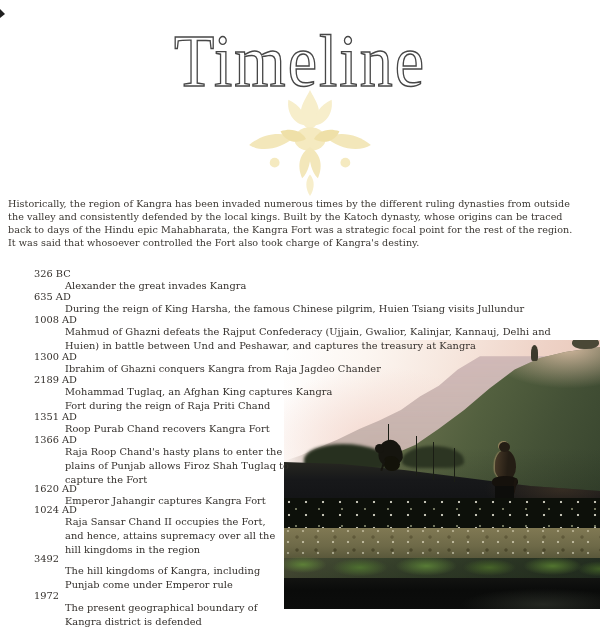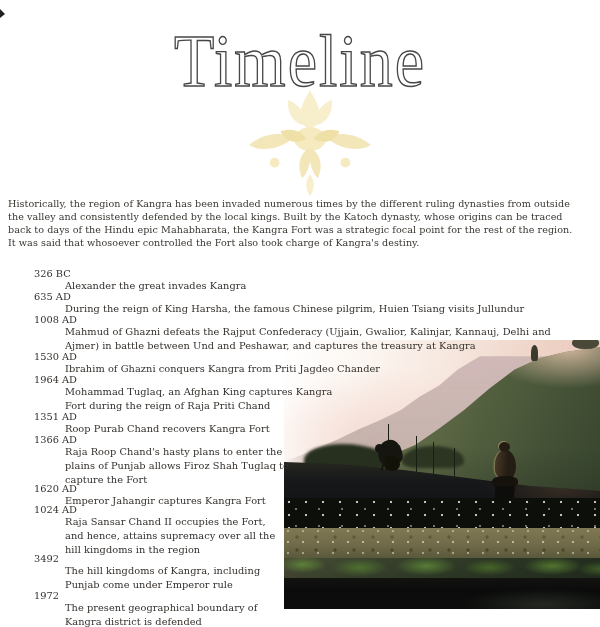--- a/index.html
+++ b/index.html
@@ -186,7 +186,7 @@
   <div class="tl-row" style="top:313px">
     <span class="tl-date">1008 AD</span>
     <span class="tl-desc">Mahmud of Ghazni defeats the Rajput Confederacy (Ujjain, Gwalior, Kalinjar, Kannauj, Delhi and
-Ajmer) in battle between Und and Peshawar, and captures the treasury at Kangra</span>
+Huien) in battle between Und and Peshawar, and captures the treasury at Kangra</span>
   </div>
   <div class="tl-row" style="top:350px">
     <span class="tl-date">1530 AD</span>

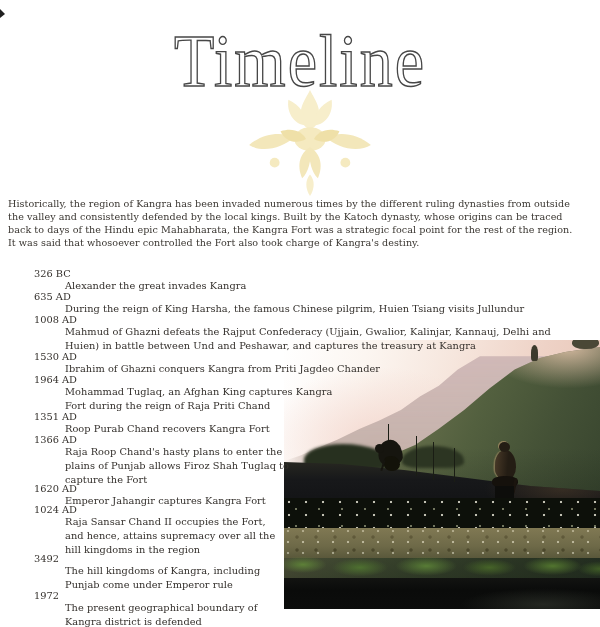--- a/index.html
+++ b/index.html
@@ -189,7 +189,7 @@
 Huien) in battle between Und and Peshawar, and captures the treasury at Kangra</span>
   </div>
   <div class="tl-row" style="top:350px">
-    <span class="tl-date">1530 AD</span>
+    <span class="tl-date">1300 AD</span>
     <span class="tl-desc">Ibrahim of Ghazni conquers Kangra from Priti Jagdeo Chander</span>
   </div>
   <div class="tl-row" style="top:373px">

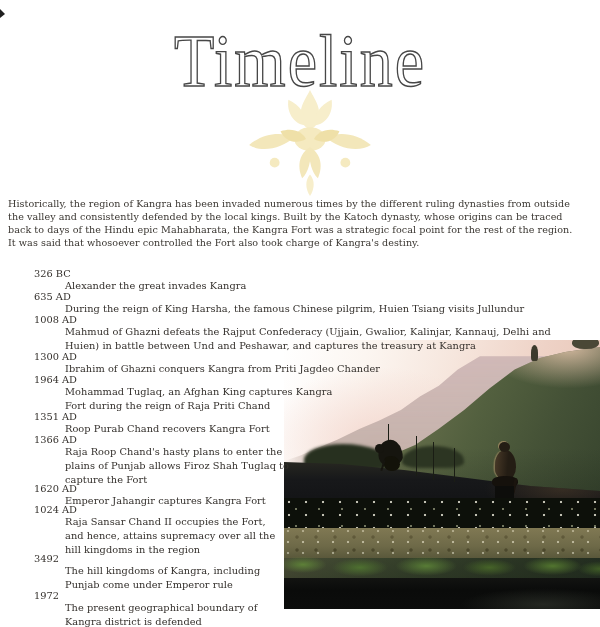--- a/index.html
+++ b/index.html
@@ -190,7 +190,7 @@
   </div>
   <div class="tl-row" style="top:350px">
     <span class="tl-date">1300 AD</span>
-    <span class="tl-desc">Ibrahim of Ghazni conquers Kangra from Priti Jagdeo Chander</span>
+    <span class="tl-desc">Ibrahim of Ghazni conquers Kangra from Raja Jagdeo Chander</span>
   </div>
   <div class="tl-row" style="top:373px">
     <span class="tl-date">1964 AD</span>

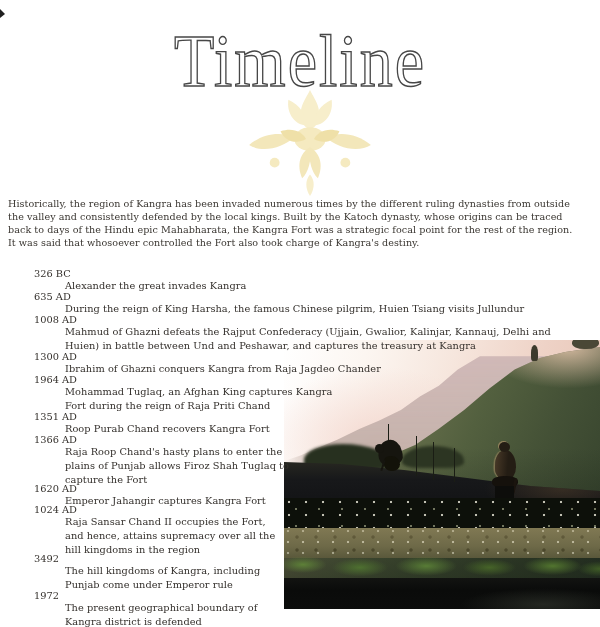--- a/index.html
+++ b/index.html
@@ -193,7 +193,7 @@
     <span class="tl-desc">Ibrahim of Ghazni conquers Kangra from Raja Jagdeo Chander</span>
   </div>
   <div class="tl-row" style="top:373px">
-    <span class="tl-date">1964 AD</span>
+    <span class="tl-date">2189 AD</span>
     <span class="tl-desc">Mohammad Tuglaq, an Afghan King captures Kangra
 Fort during the reign of Raja Priti Chand</span>
   </div>

